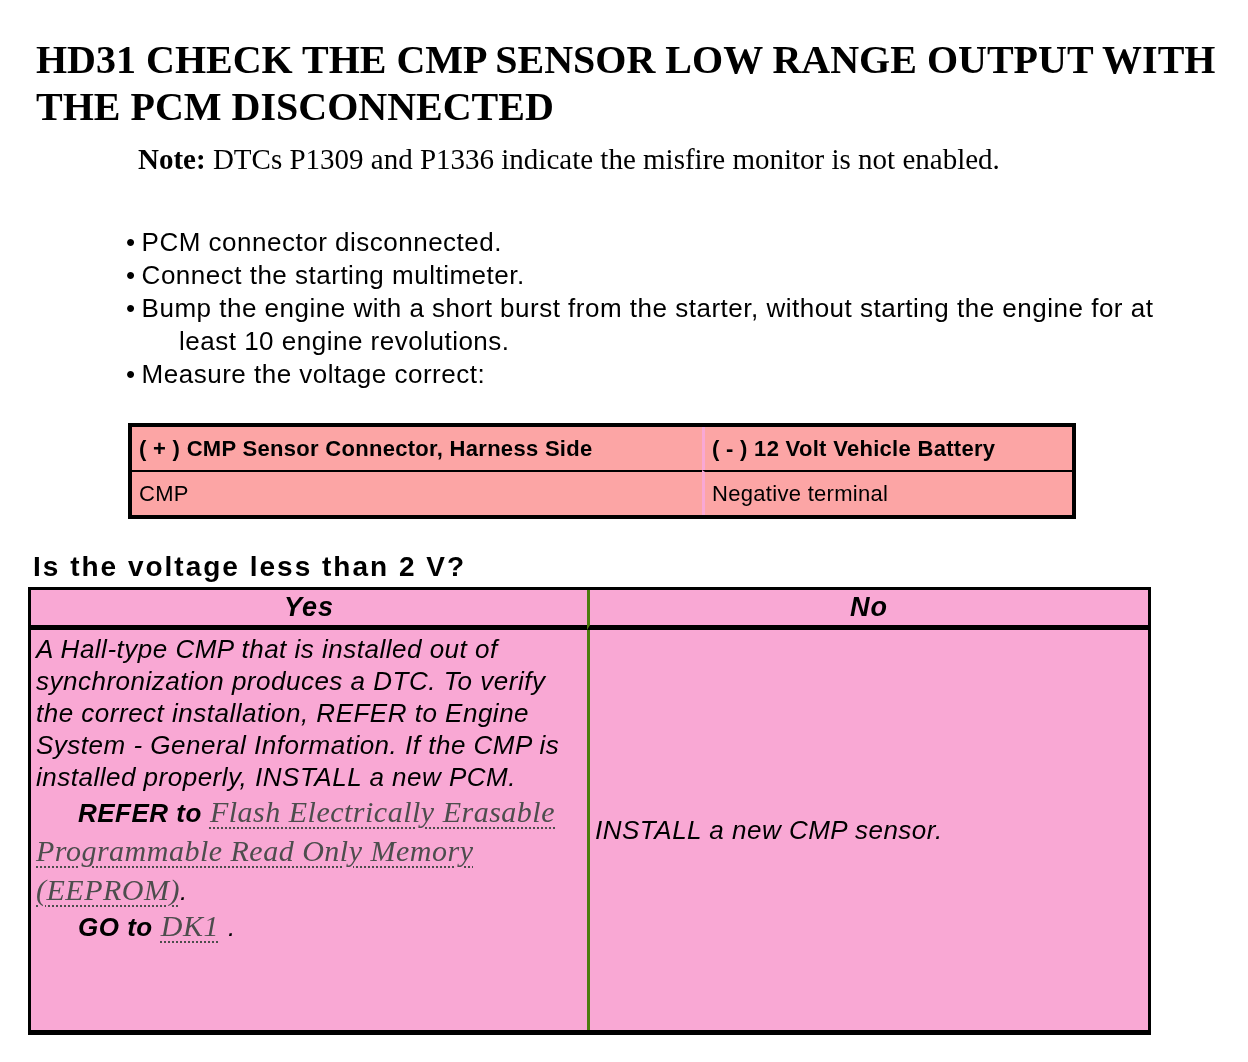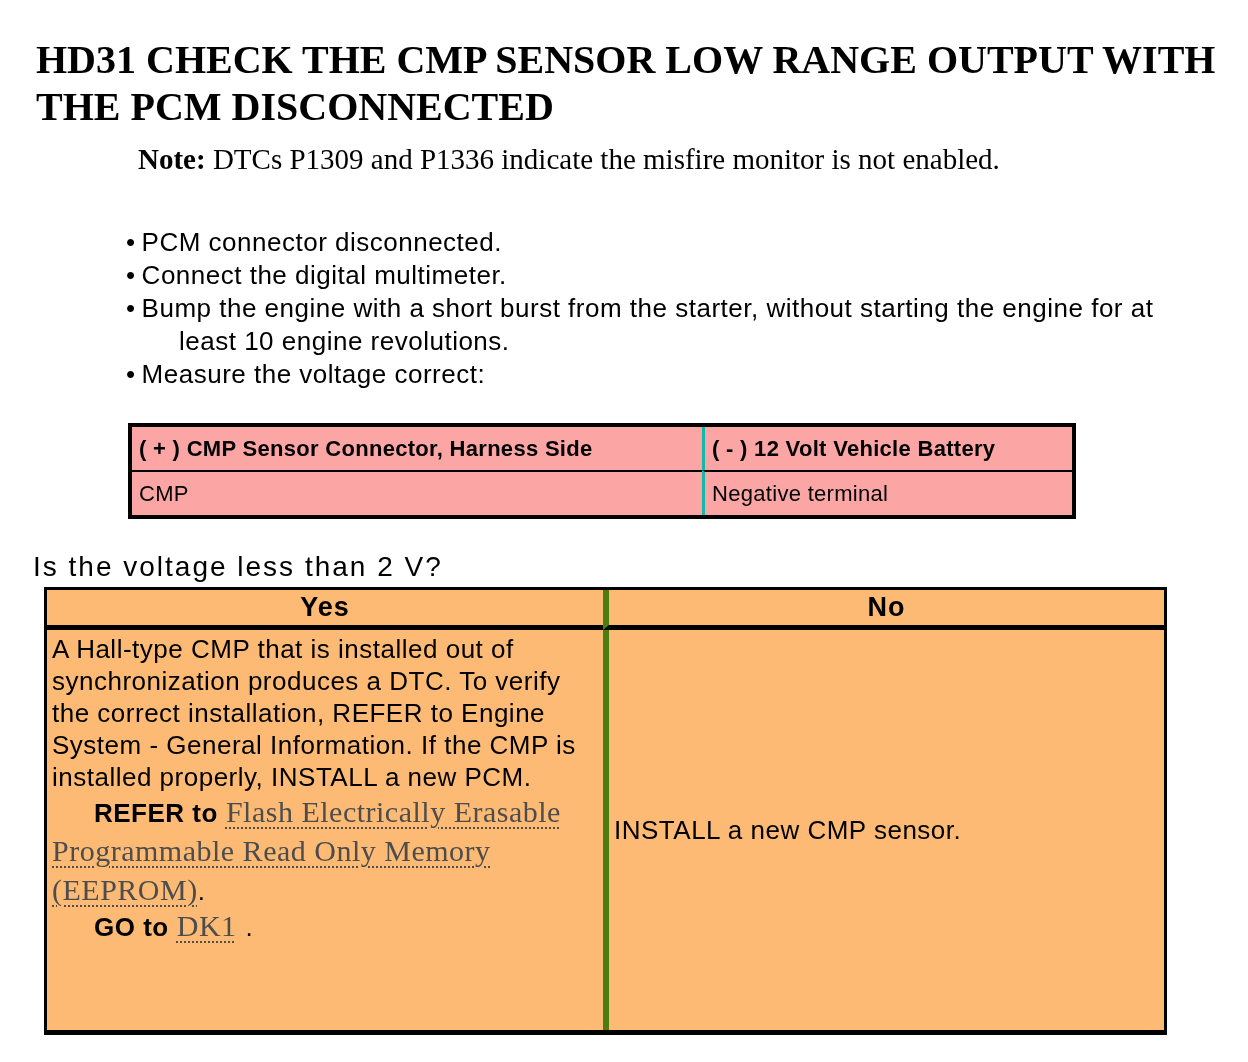--- a/index.html
+++ b/index.html
@@ -100,7 +100,7 @@
 
   <ul class="bullets">
     <li>PCM connector disconnected.</li>
-    <li>Connect the digital multimeter.</li>
+    <li>Connect the starting multimeter.</li>
     <li>Bump the engine with a short burst from the starter, without starting the engine for at least 10 engine revolutions.</li>
     <li>Measure the voltage correct:</li>
   </ul>

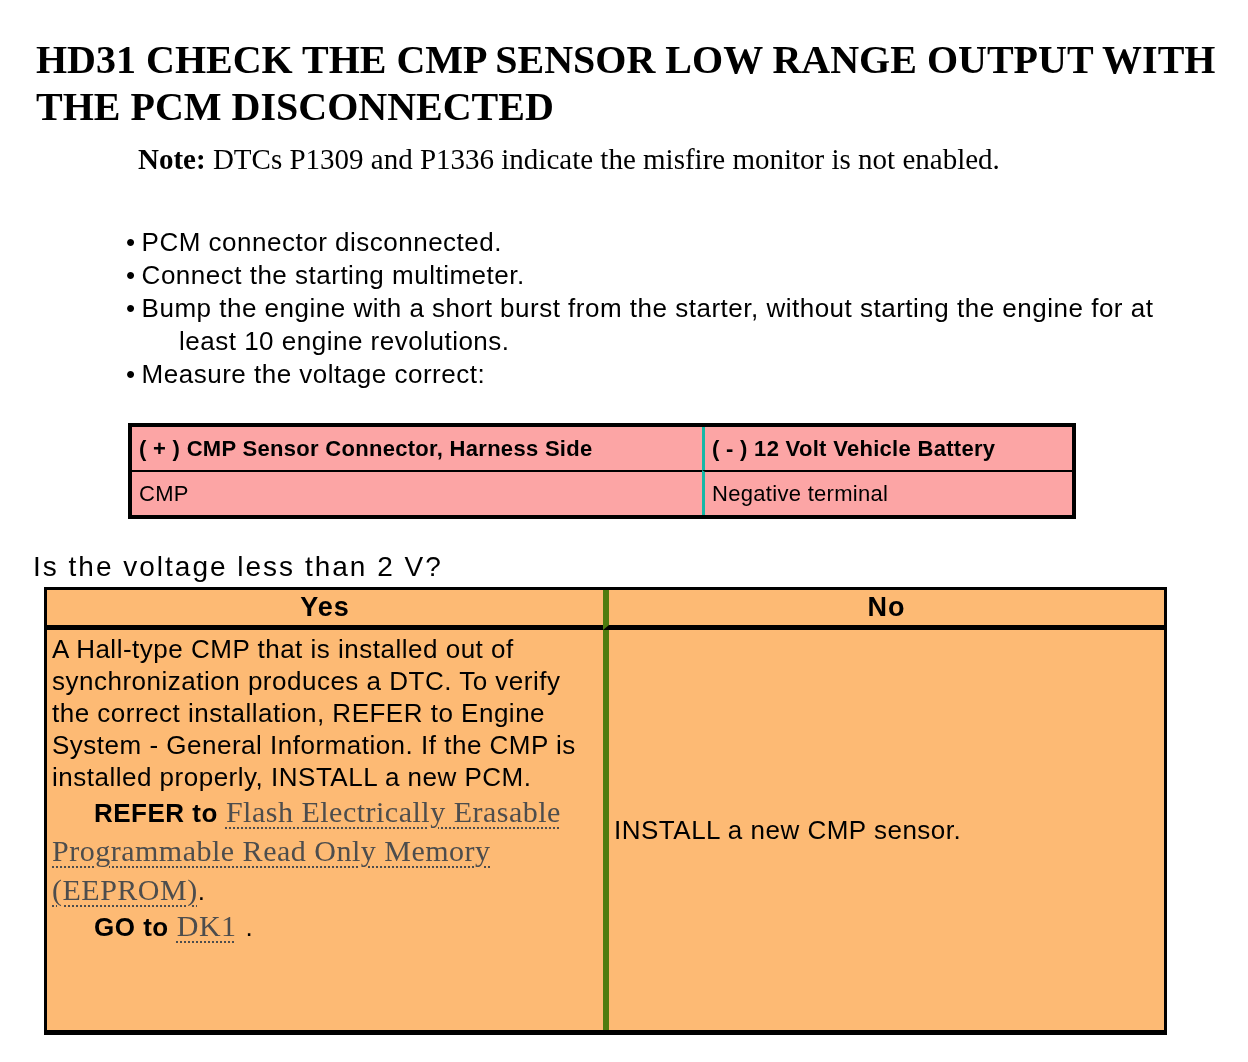--- a/index.html
+++ b/index.html
@@ -44,7 +44,7 @@
   }
   .m-cell { height:43px; display:flex; align-items:center; padding:0 7px; white-space:nowrap; overflow:hidden; }
   .m-head { font-weight:bold; }
-  .m-col2 { border-left:3px solid #14b8a6; }
+  .m-col2 { border-left:3px solid #f9a8d4; }
   .m-row2 { border-top:2px solid #000; }
 
   

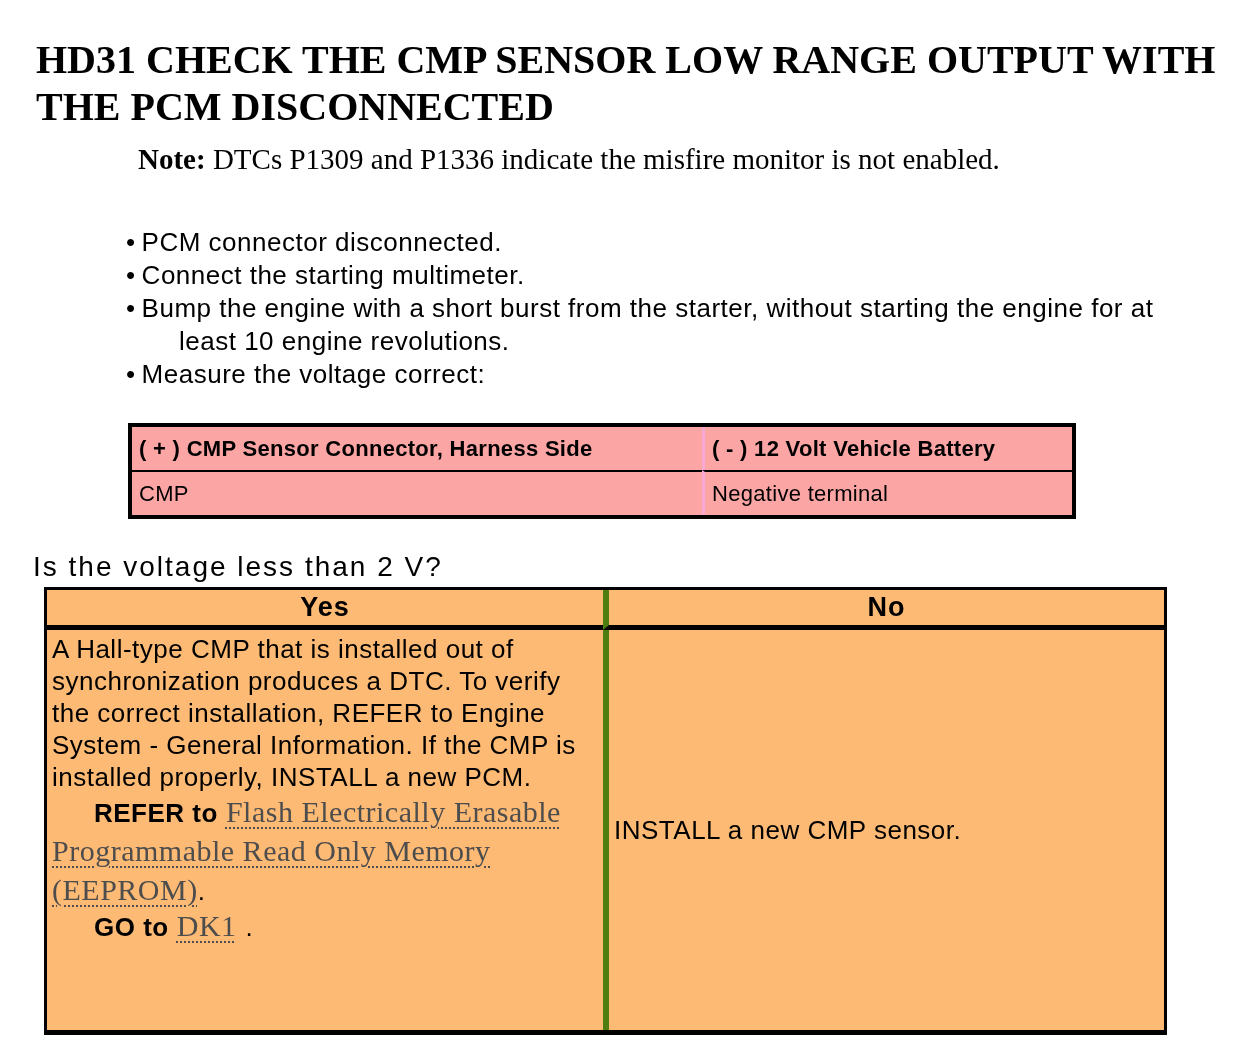--- a/index.html
+++ b/index.html
@@ -50,7 +50,7 @@
   
   .question {
     position:absolute; left:33px; top:551px;
-    font-size:28px; font-weight:normal; letter-spacing:2px; white-space:nowrap;
+    font-size:28px; font-weight:bold; letter-spacing:2px; white-space:nowrap;
   }
 
   

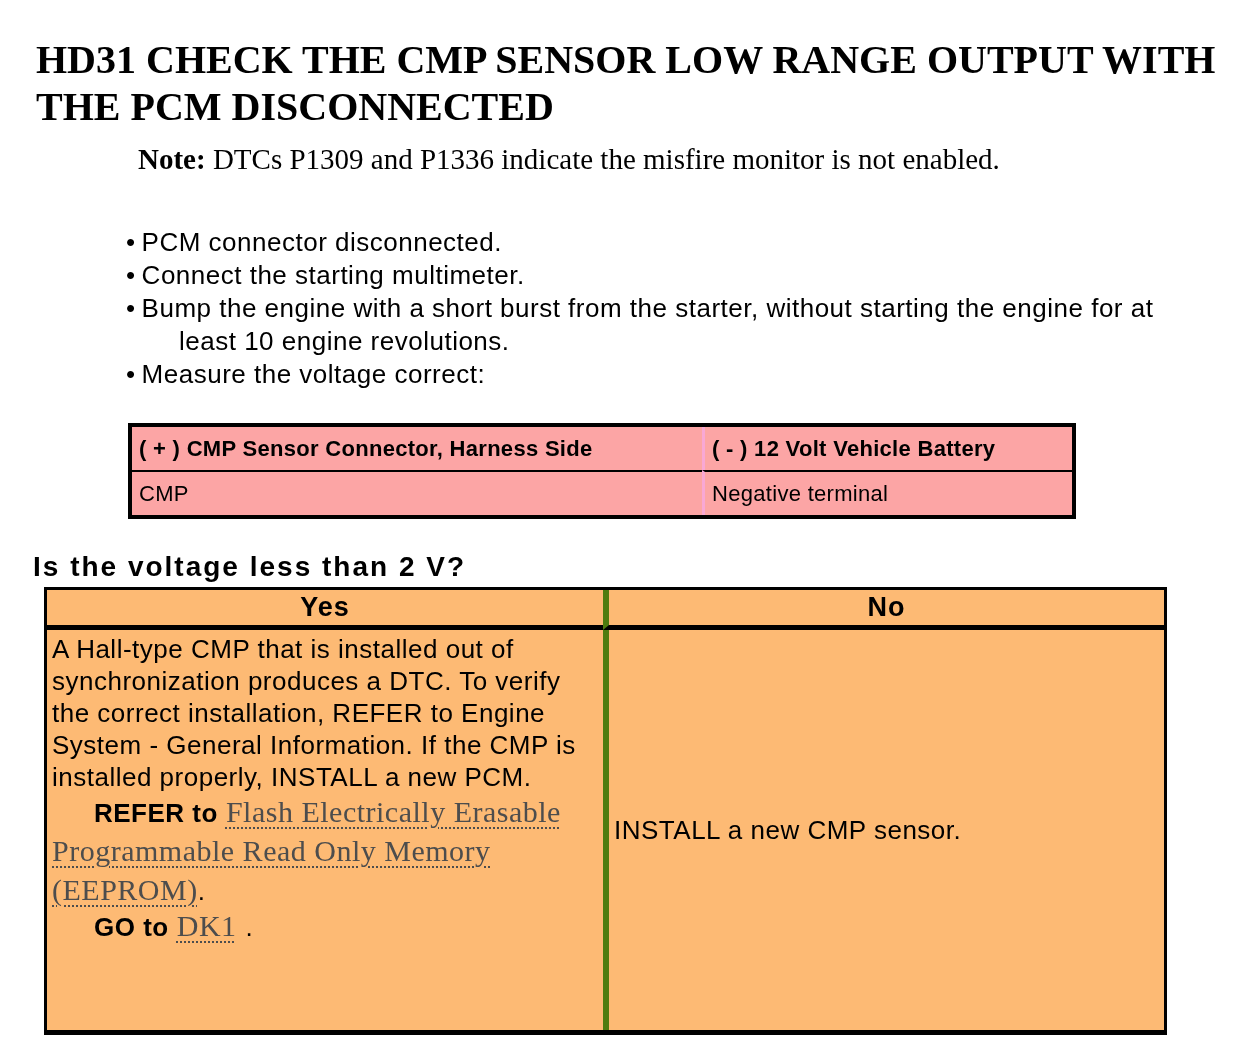--- a/index.html
+++ b/index.html
@@ -55,10 +55,11 @@
 
   
   .r-table {
-    position:absolute; left:44px; top:587px; width:1117px; height:440px;
+    position:absolute; left:28px; top:587px; width:1117px; height:440px;
     border:3px solid #000; border-bottom-width:5px;
     display:grid; grid-template-columns:556px 1fr; grid-template-rows:40px 1fr;
-    background:#fdba74;
+    background:#f9a8d4;
+    font-style:italic;
   }
   .r-head {
     display:flex; align-items:center; justify-content:center;

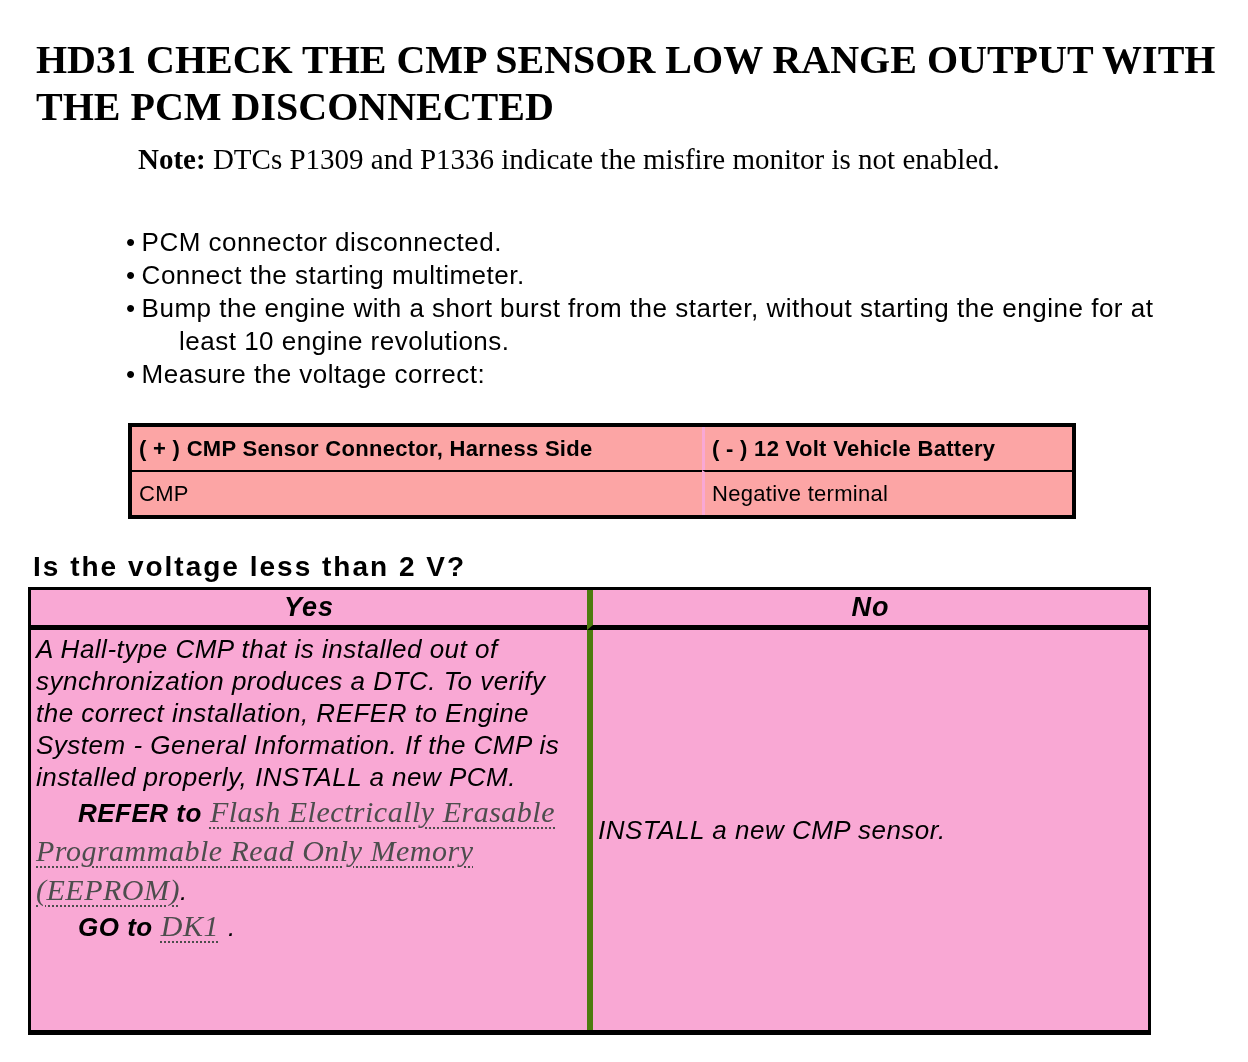--- a/index.html
+++ b/index.html
@@ -66,7 +66,7 @@
     font-size:27px; font-weight:bold; letter-spacing:1px;
     border-bottom:5px solid #000;
   }
-  .r-col2 { border-left:6px solid #4d7c0f; }
+  .r-col2 { border-left:3px solid #4d7c0f; }
   .yes-cell {
     padding:3px 21px 0 5px;
     font-size:26px; line-height:32px; letter-spacing:0.5px;

